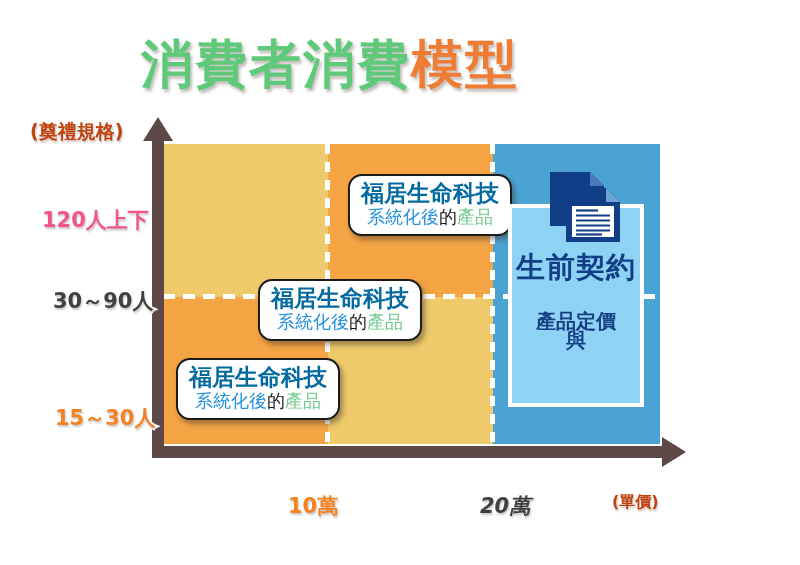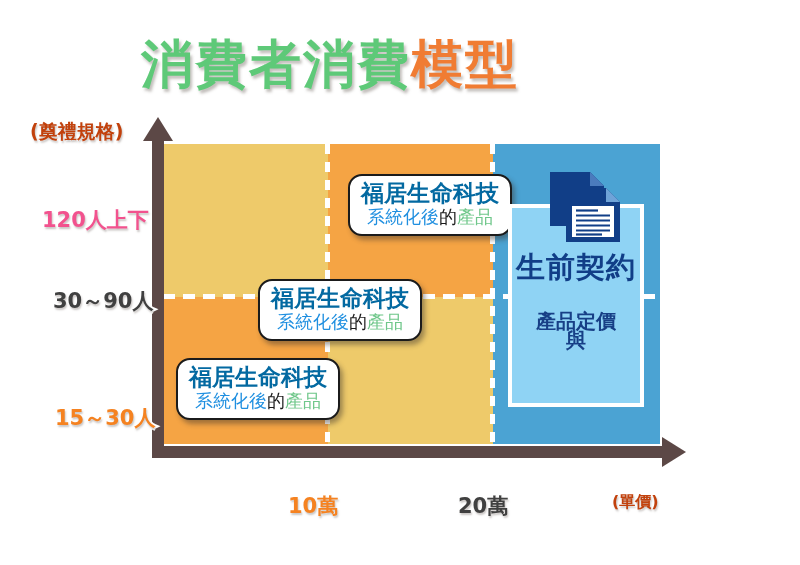--- a/index.html
+++ b/index.html
@@ -108,7 +108,7 @@
   #lbl-y2{left:53px;top:287px;}
   #lbl-y3{left:55px;top:372px;margin-top:32px;}
   #lbl-x1{left:288px;top:492px;}
-  #lbl-x2{left:458px;top:492px;}
+  #lbl-x2{left:480px;top:492px;font-style:italic;}
   #lbl-x-axis{left:612px;top:492px;font-size:16px;}
 
   

